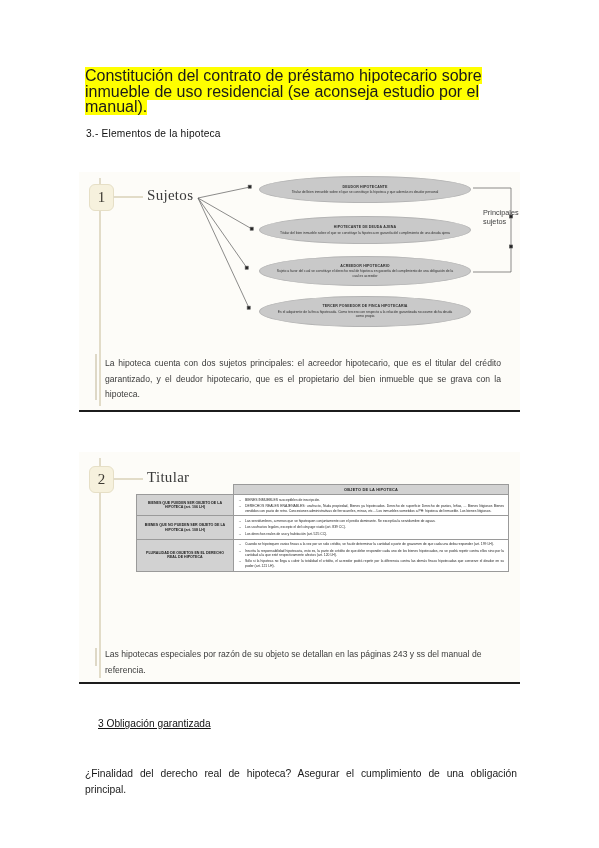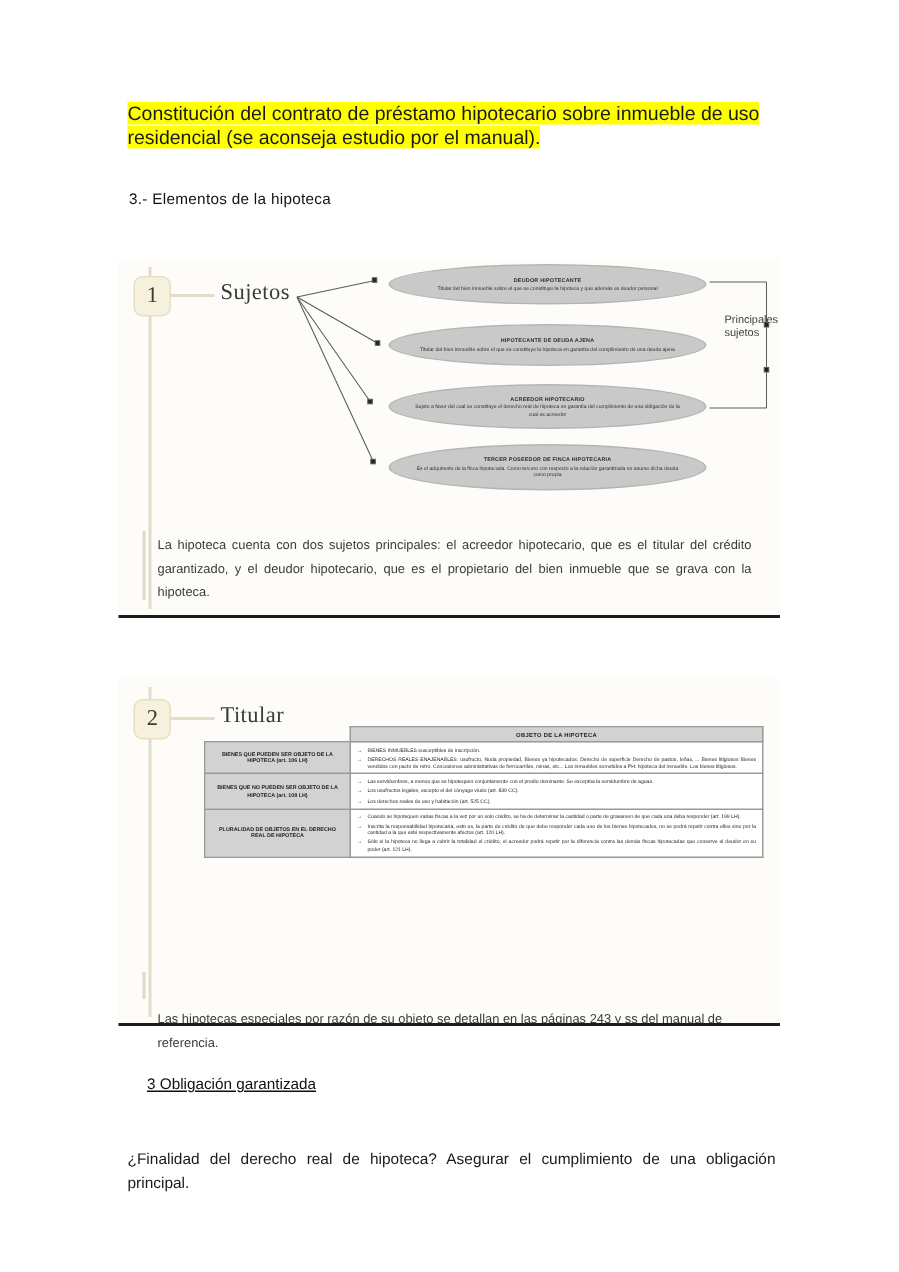--- a/index.html
+++ b/index.html
@@ -15,7 +15,7 @@
   
   .hl-para{
     position:absolute;left:85px;top:68px;width:432px;
-    font-size:13px;line-height:15.5px;color:#1a1a1a;
+    font-size:16px;line-height:15.5px;color:#1a1a1a;
   }
   .hl-para span.hl{background:#ffff00;}
   .sec-heading{

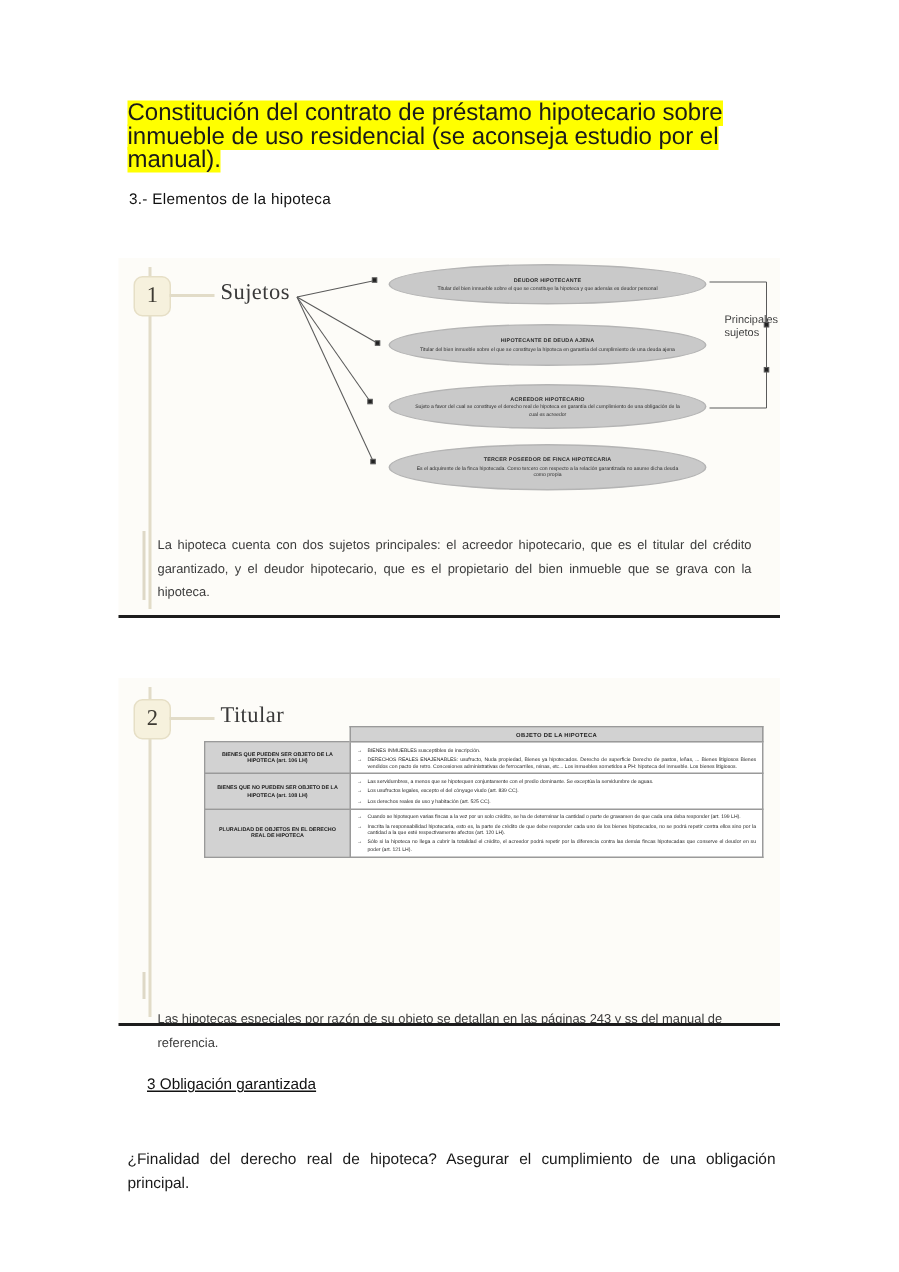--- a/index.html
+++ b/index.html
@@ -219,7 +219,7 @@
     </table>
 
     <div class="capbar" style="left:16px;top:196px;height:18px;"></div>
-    <div class="caption1" style="left:26px;top:195px;width:400px;text-align:left;margin-top:25px;">Las hipotecas especiales por razón de su objeto se detallan en las páginas 243 y ss del manual de referencia.</div>
+    <div class="caption1" style="left:26px;top:195px;width:400px;text-align:left;">Las hipotecas especiales por razón de su objeto se detallan en las páginas 243 y ss del manual de referencia.</div>
 
     <div class="rule-bottom"></div>
   </div>

